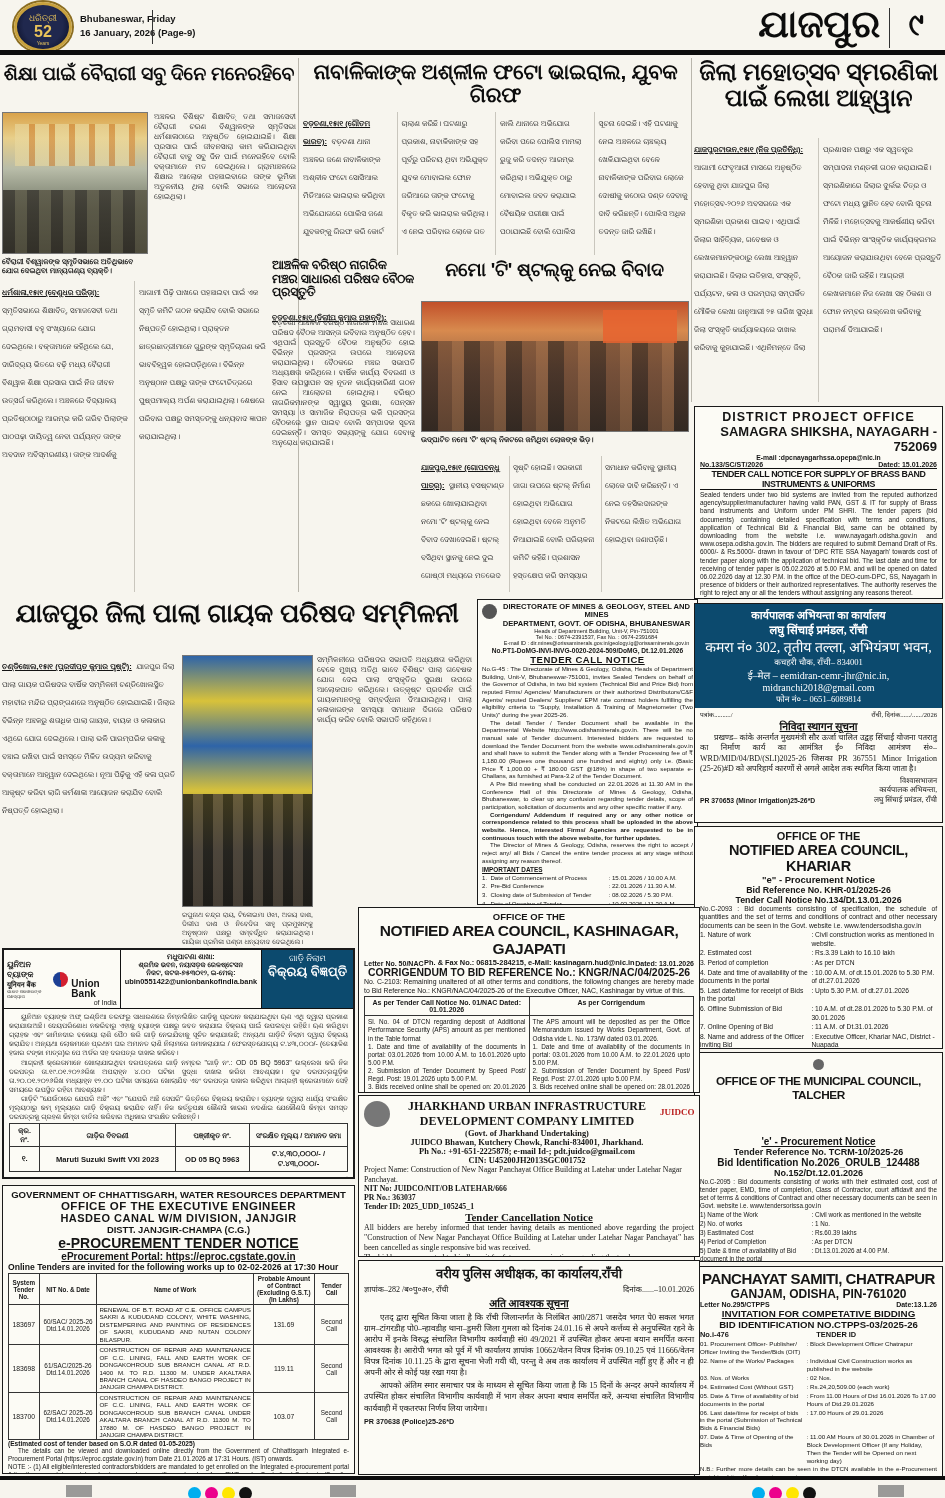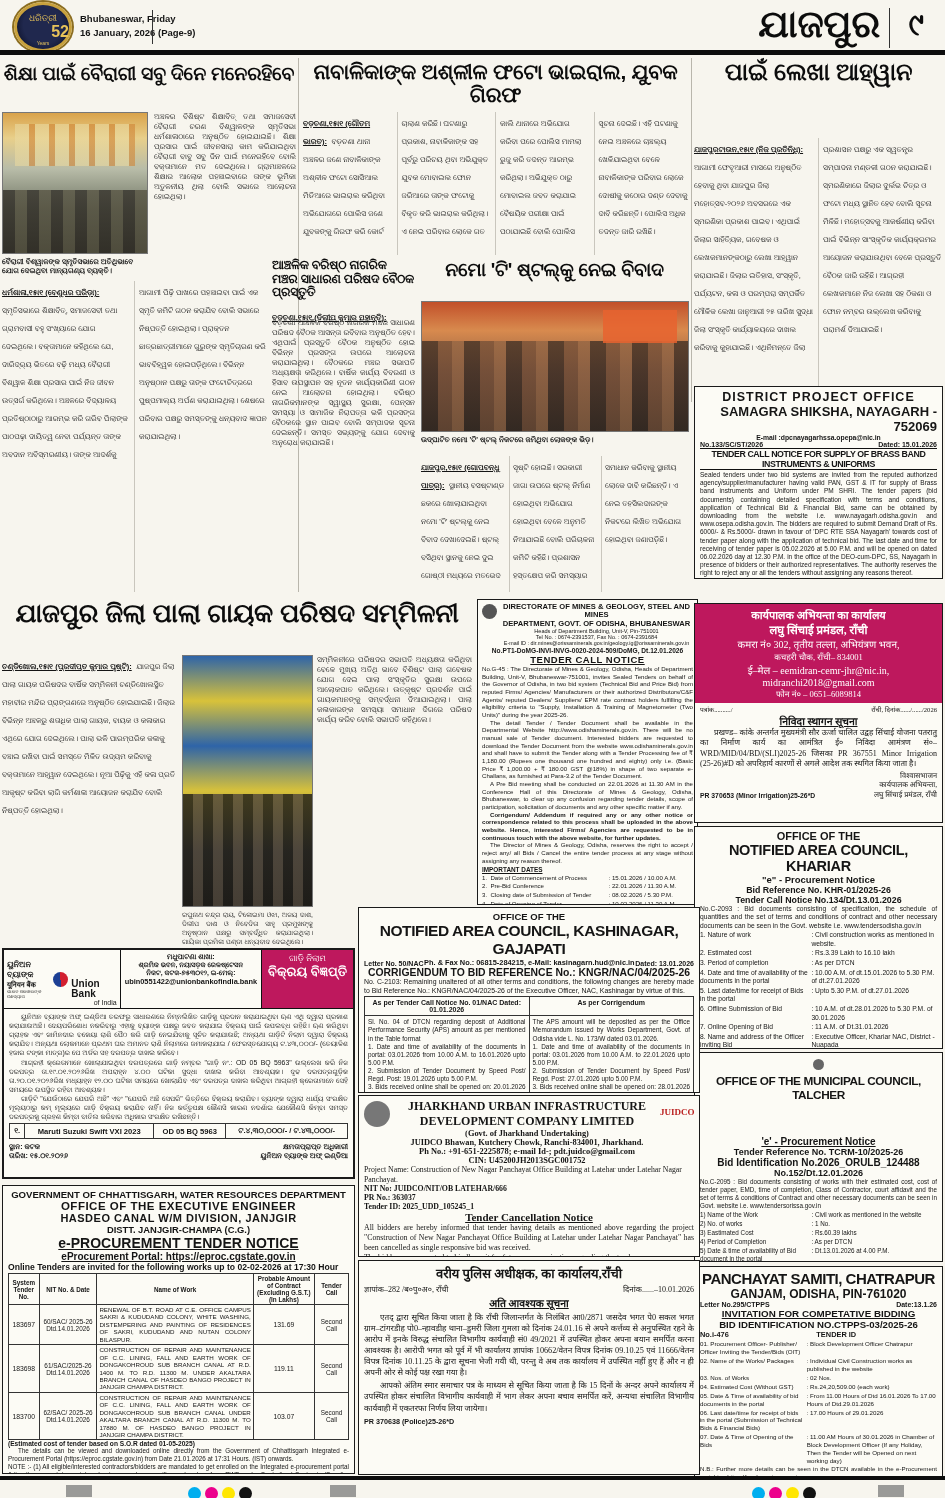--- a/index.html
+++ b/index.html
@@ -44,7 +44,7 @@
 
   <div class="medal" style="left:14px;top:2px;">
     <div style="font-size:9px;margin-top:8px;">ଧରିତ୍ରୀ</div>
-    <div style="font-size:16px;font-weight:bold;line-height:1;text-align:right;">52</div>
+    <div style="font-size:16px;font-weight:bold;line-height:1;">52</div>
     <div style="font-size:5px;">Years</div>
   </div>
   <div class="abs" style="left:80px;top:12px;font-size:9.5px;font-weight:bold;line-height:1.5;">

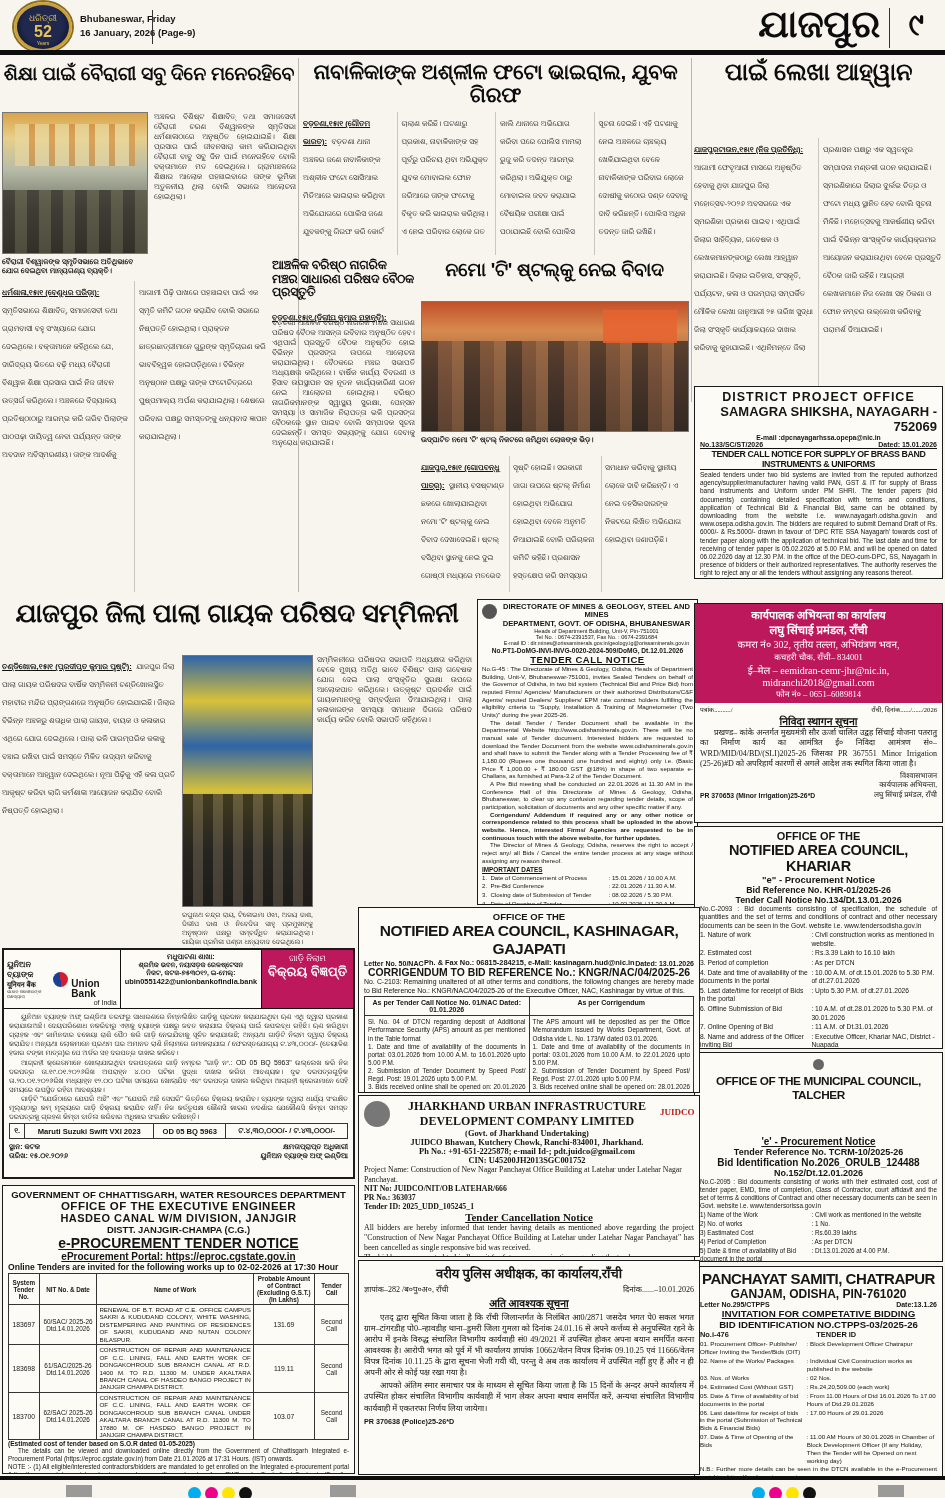--- a/index.html
+++ b/index.html
@@ -63,6 +63,7 @@
   <div class="abs hl c" style="left:2px;top:64px;width:294px;font-size:19px;">ଶିକ୍ଷା ପାଇଁ ବୈରାଗୀ ସବୁ ଦିନେ ମନେରହିବେ</div>
   <div class="abs hl c" style="left:303px;top:61px;width:385px;font-size:21px;">ନାବାଳିକାଙ୍କ ଅଶ୍ଳୀଳ ଫଟୋ ଭାଇରାଲ, ଯୁବକ ଗିରଫ</div>
   <div class="abs hl c" style="left:694px;top:59px;width:249px;font-size:24px;">
+    <div>ଜିଲା ମହୋତ୍ସବ ସ୍ମରଣିକା</div>
     <div>ପାଇଁ ଲେଖା ଆହ୍ୱାନ</div>
   </div>
 

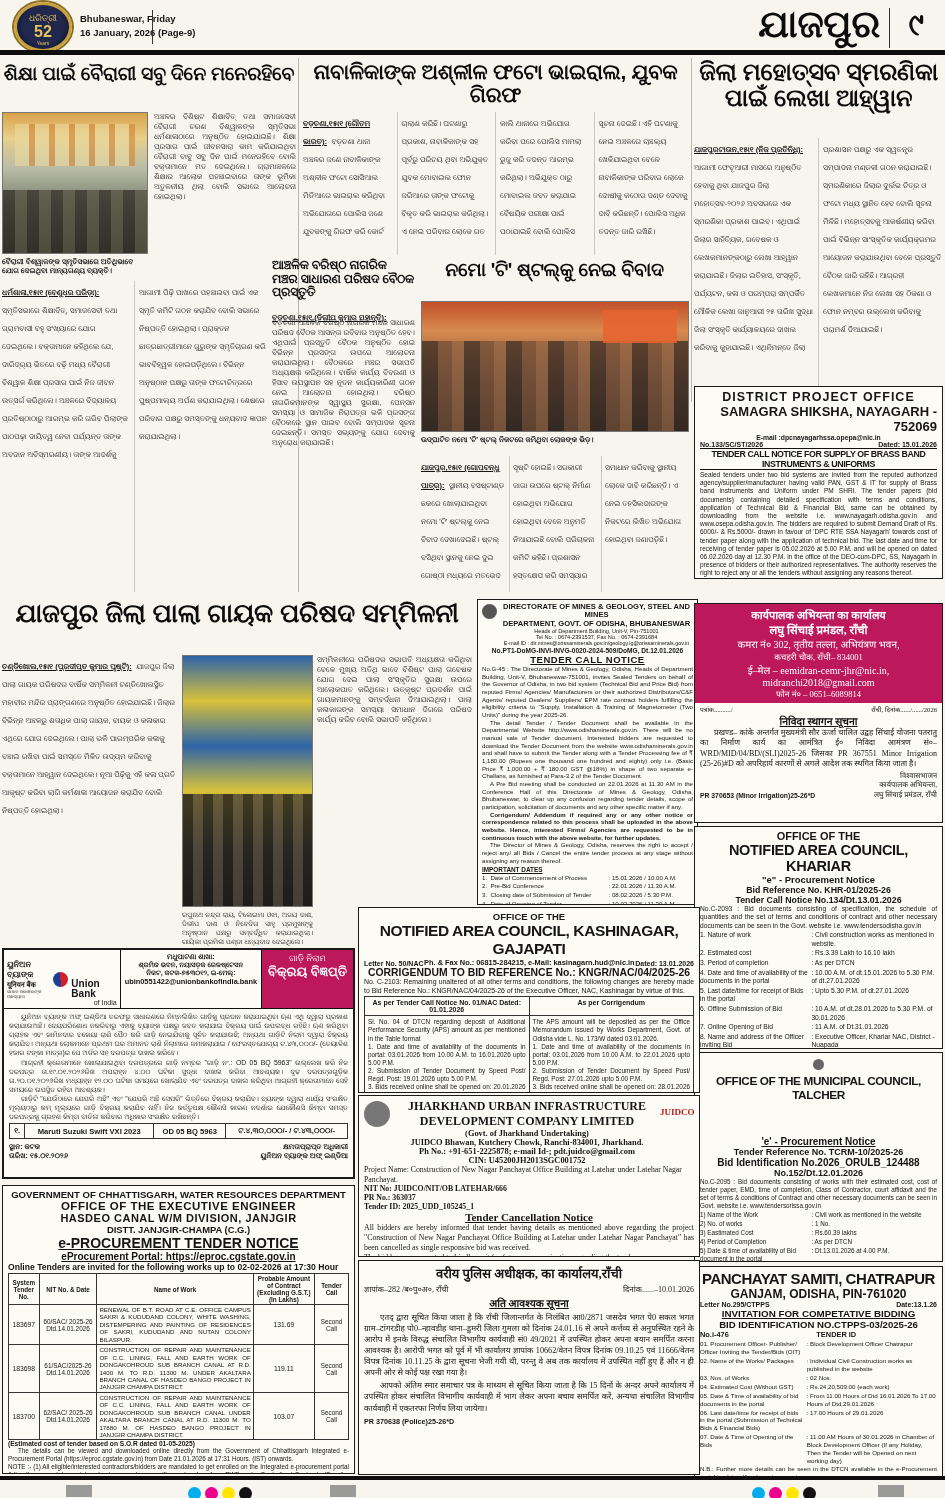--- a/index.html
+++ b/index.html
@@ -161,7 +161,7 @@
 
   </div>
 
-  <div class="notice" style="left:694px;top:386px;width:249px;height:193px;">
+  <div class="notice" style="left:694px;top:406px;width:249px;height:193px;">
     <div class="b c" style="font-size:12.5px;letter-spacing:1px;">DISTRICT PROJECT OFFICE</div>
     <div class="b c" style="font-size:13px;text-align:right;">SAMAGRA SHIKSHA, NAYAGARH - 752069</div>
     <div class="b c" style="font-size:6.8px;">E-mail :dpcnayagarhssa.opepa@nic.in</div>

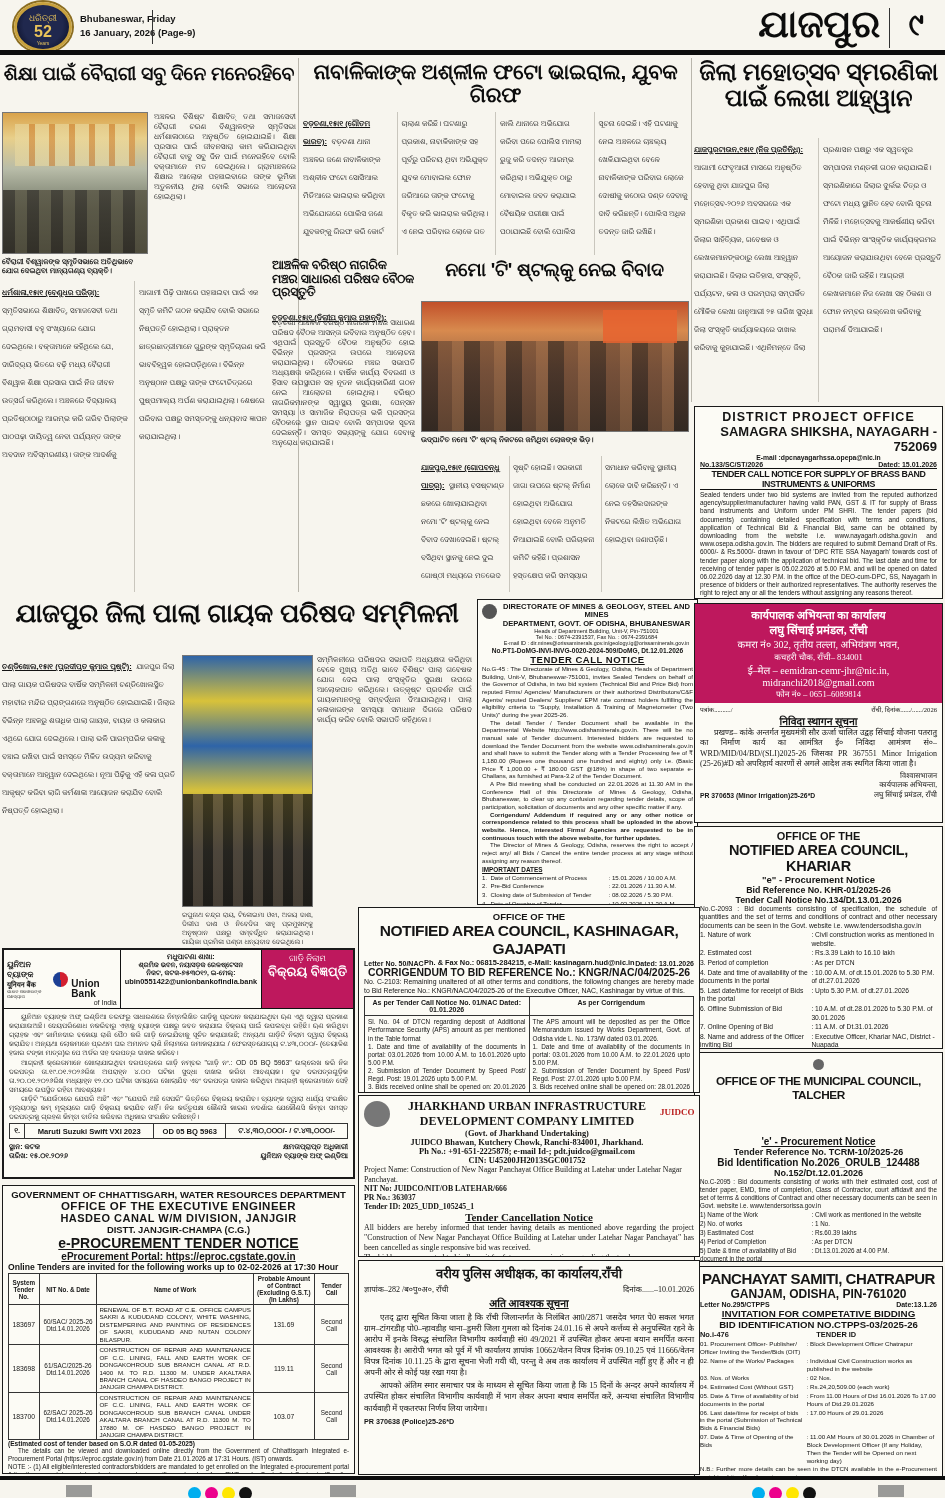--- a/index.html
+++ b/index.html
@@ -23,7 +23,7 @@
   .kv .k{width:47%;padding-right:3px}
   .kv .v{width:53%}
   .kv .v::before{content:": "}
-  .inv{background:#be185d;color:#fff}
+  .inv{background:#0c4a6e;color:#fff}
   .serif{font-family:"Liberation Serif","DejaVu Serif",serif}
   .rule{position:absolute;background:#0d0d0d}
   table{border-collapse:collapse}

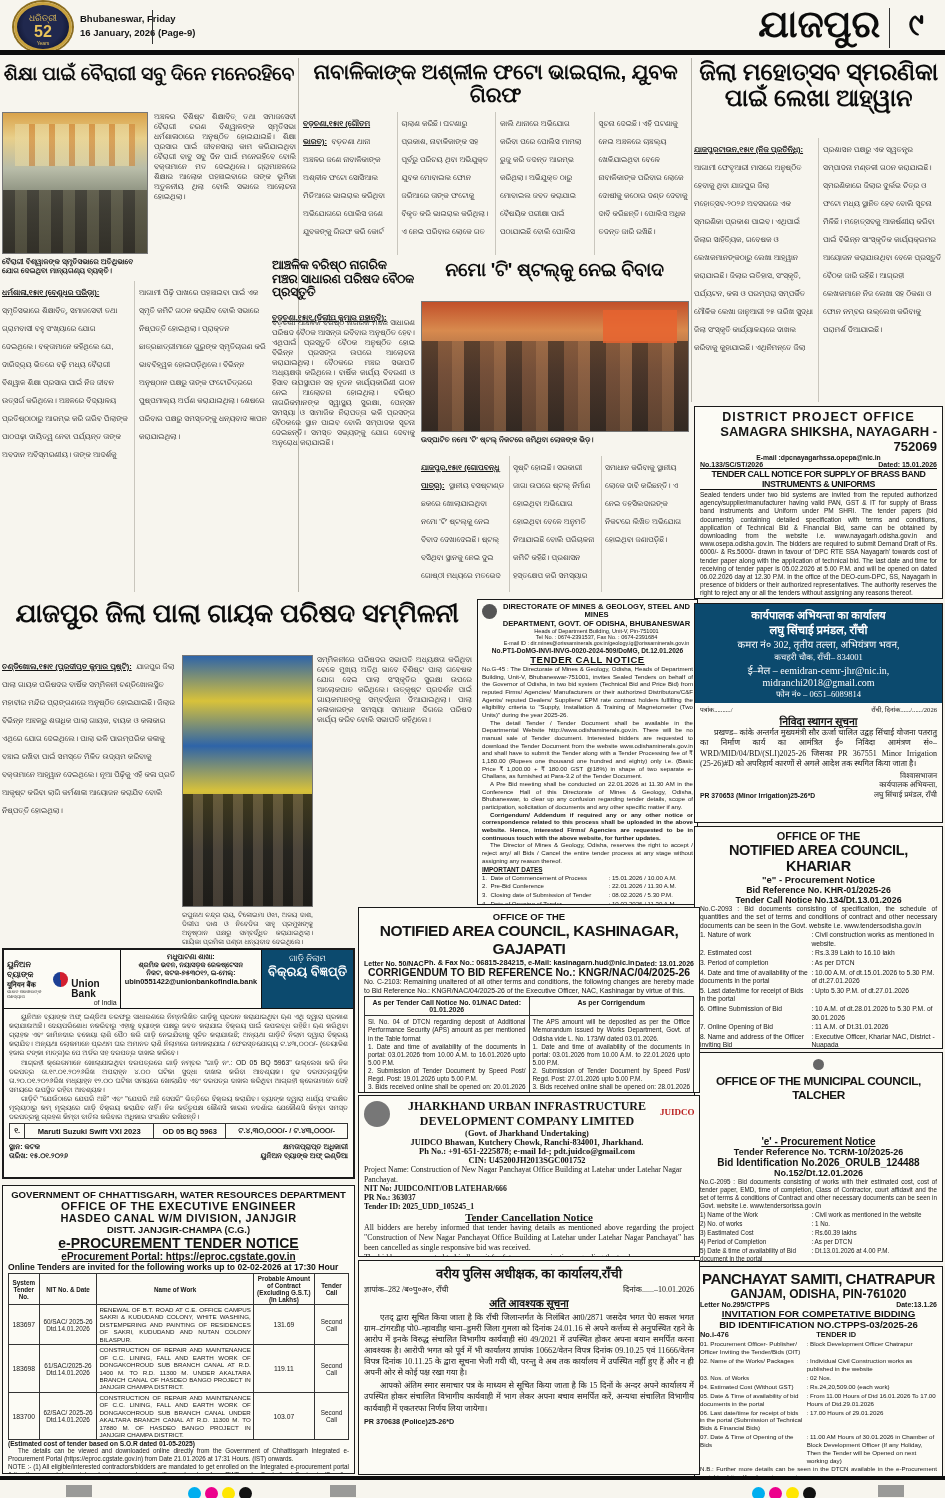--- a/index.html
+++ b/index.html
@@ -179,7 +179,7 @@
     <div class="inv c" style="padding:3px 4px;">
       <div class="b" style="font-size:11px;">कार्यपालक अभियन्ता का कार्यालय</div>
       <div class="b" style="font-size:11.5px;">लघु सिंचाई प्रमंडल, राँची</div>
-      <div style="font-size:10px;">कमरा नं० 302, तृतीय तल्ला, अभियंत्रण भवन,</div>
+      <div style="font-size:14px;">कमरा नं० 302, तृतीय तल्ला, अभियंत्रण भवन,</div>
       <div style="font-size:8.6px;">कचहरी चौक, राँची– 834001</div>
       <div style="font-size:10px;">ई–मेल – eemidran-cemr-jhr@nic.in,</div>
       <div style="font-size:10px;">midranchi2018@gmail.com</div>

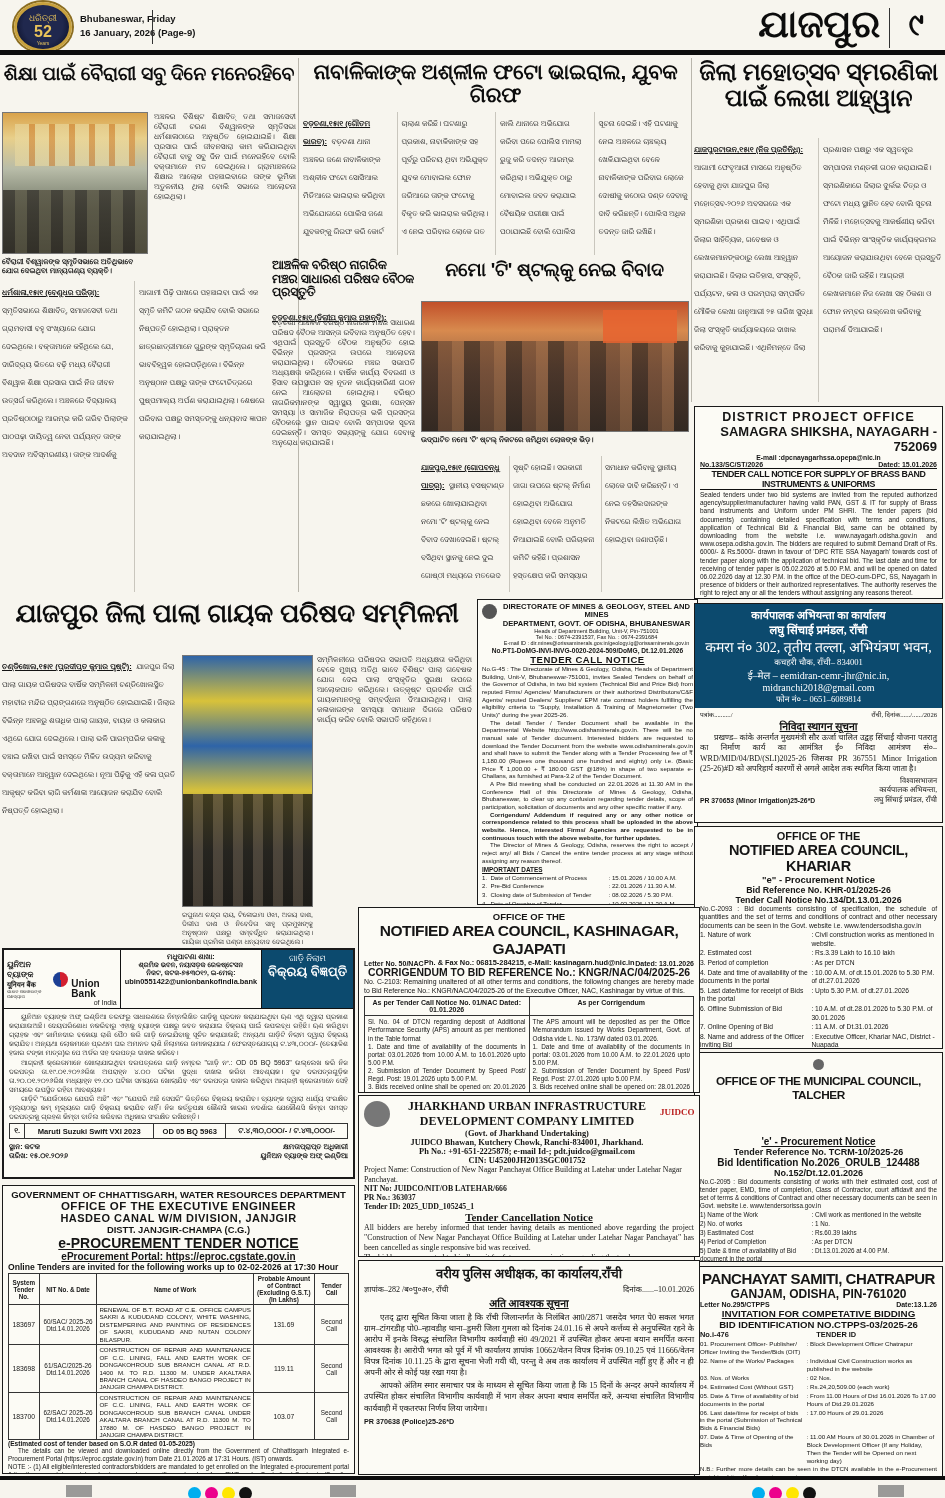--- a/index.html
+++ b/index.html
@@ -436,6 +436,12 @@
       <div class="j" style="font-size:6.9px;line-height:1.32;text-indent:12px;">ଗାଡ଼ିଟି "ଯେଉଁଠାରେ ଯେପରି ଅଛି" ଏବଂ "ଯେପରି ଅଛି ସେପରି" ଭିତ୍ତିରେ ବିକ୍ରୟ କରାଯିବ। ବ୍ୟାଙ୍କ ଦ୍ୱାରା ଧାର୍ଯ୍ୟ ସଂରକ୍ଷିତ ମୂଲ୍ୟଠାରୁ କମ୍ ମୂଲ୍ୟରେ ଗାଡ଼ି ବିକ୍ରୟ କରାଯିବ ନାହିଁ। ନିଜ କର୍ତ୍ତୃପକ୍ଷ କୌଣସି କାରଣ ନଦର୍ଶାଇ ଯେକୌଣସି କିମ୍ବା ସମସ୍ତ ଦରପତ୍ରକୁ ଗ୍ରହଣ କିମ୍ବା ବାତିଲ କରିବାର ଅଧିକାର ସଂରକ୍ଷିତ ରଖିଛନ୍ତି।</div>
       <table class="ub-t" style="width:100%;margin-top:2px;">
         <tbody>
+            <tr style="font-size:7.2px;font-weight:bold;text-align:center;">
+          <th style="width:9%;">କ୍ର. ନଂ.</th>
+          <th style="width:40%;">ଗାଡ଼ିର ବିବରଣୀ</th>
+          <th style="width:22%;">ପଞ୍ଜୀକୃତ ନଂ.</th>
+          <th style="width:29%;">ସଂରକ୍ଷିତ ମୂଲ୍ୟ / ଅମାନତ ଜମା</th>
+        </tr>
         <tr style="font-size:7.6px;font-weight:bold;text-align:center;">
           <td>୧.</td>
           <td>Maruti Suzuki Swift VXI 2023</td>

